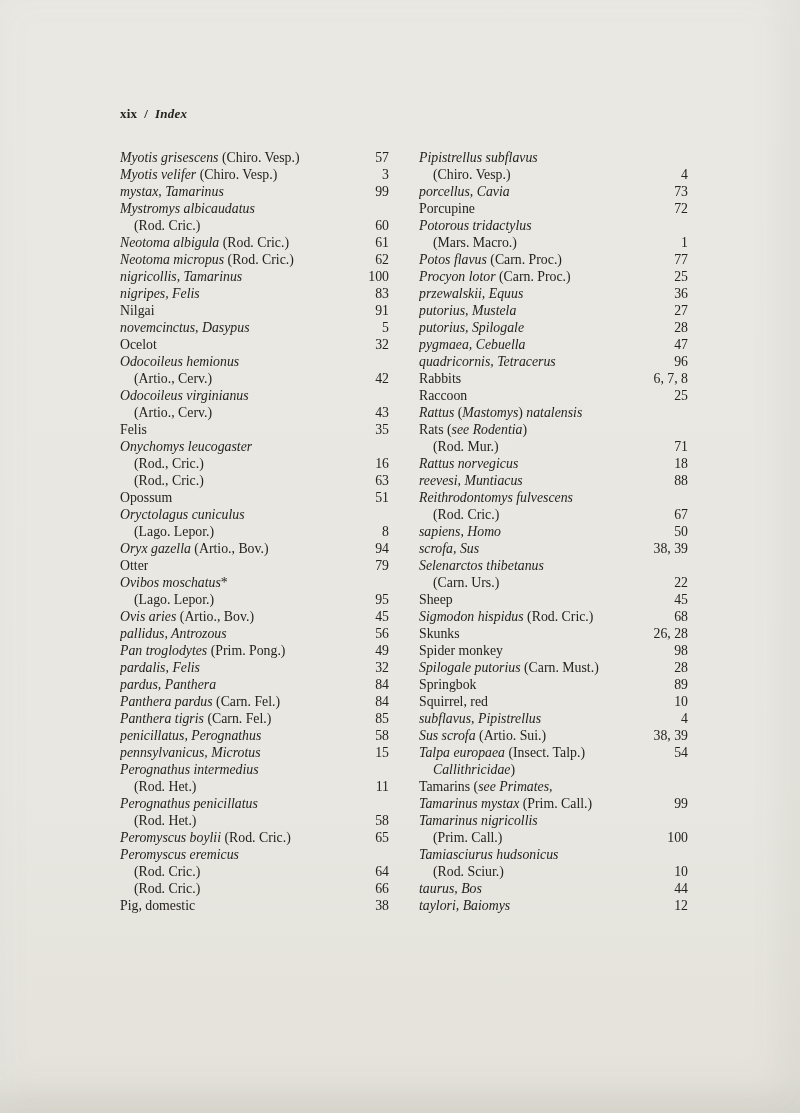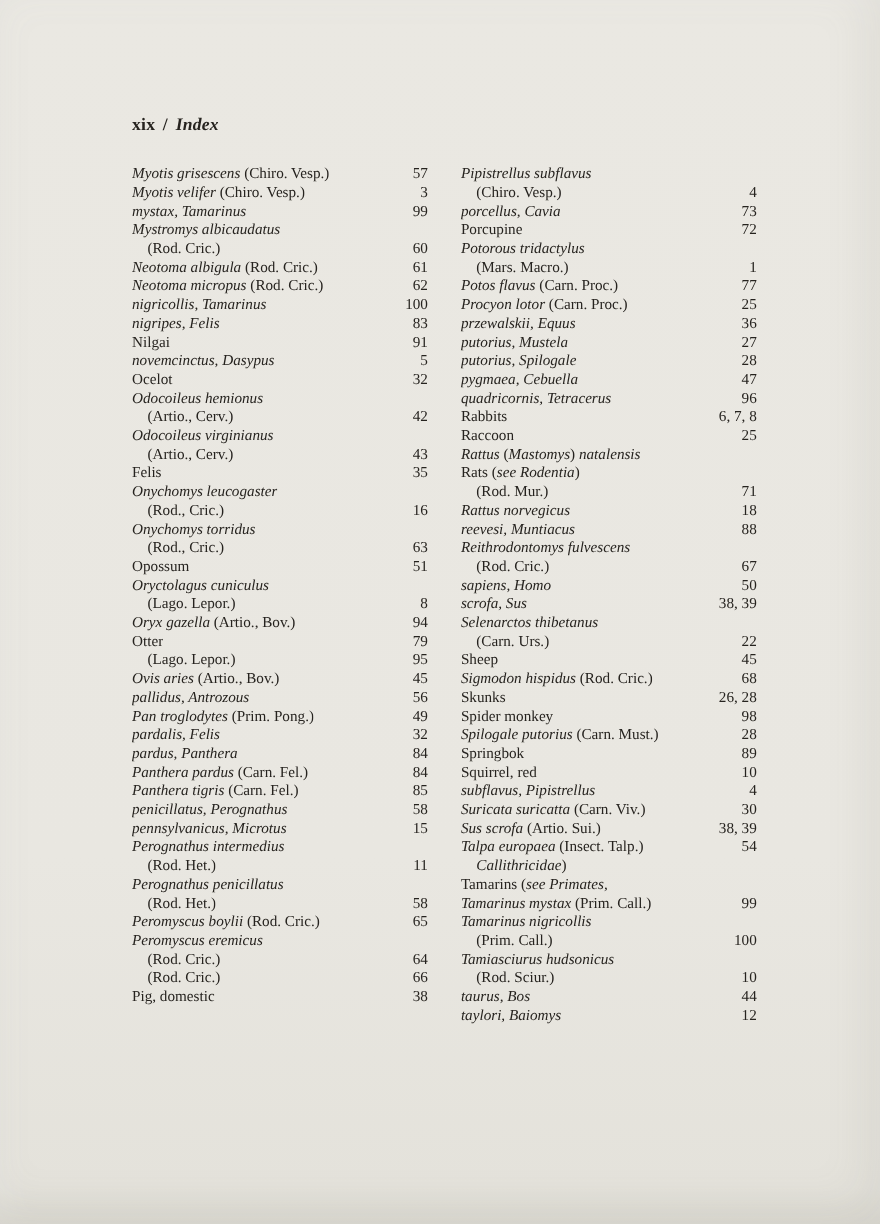--- a/index.html
+++ b/index.html
@@ -26,7 +26,7 @@
     display:flex;
     gap:7px;
     font-weight:bold;
-    font-size:16px;
+    font-size:13px;
     line-height:19px;
     margin-bottom:26px;
     letter-spacing:0.2px;

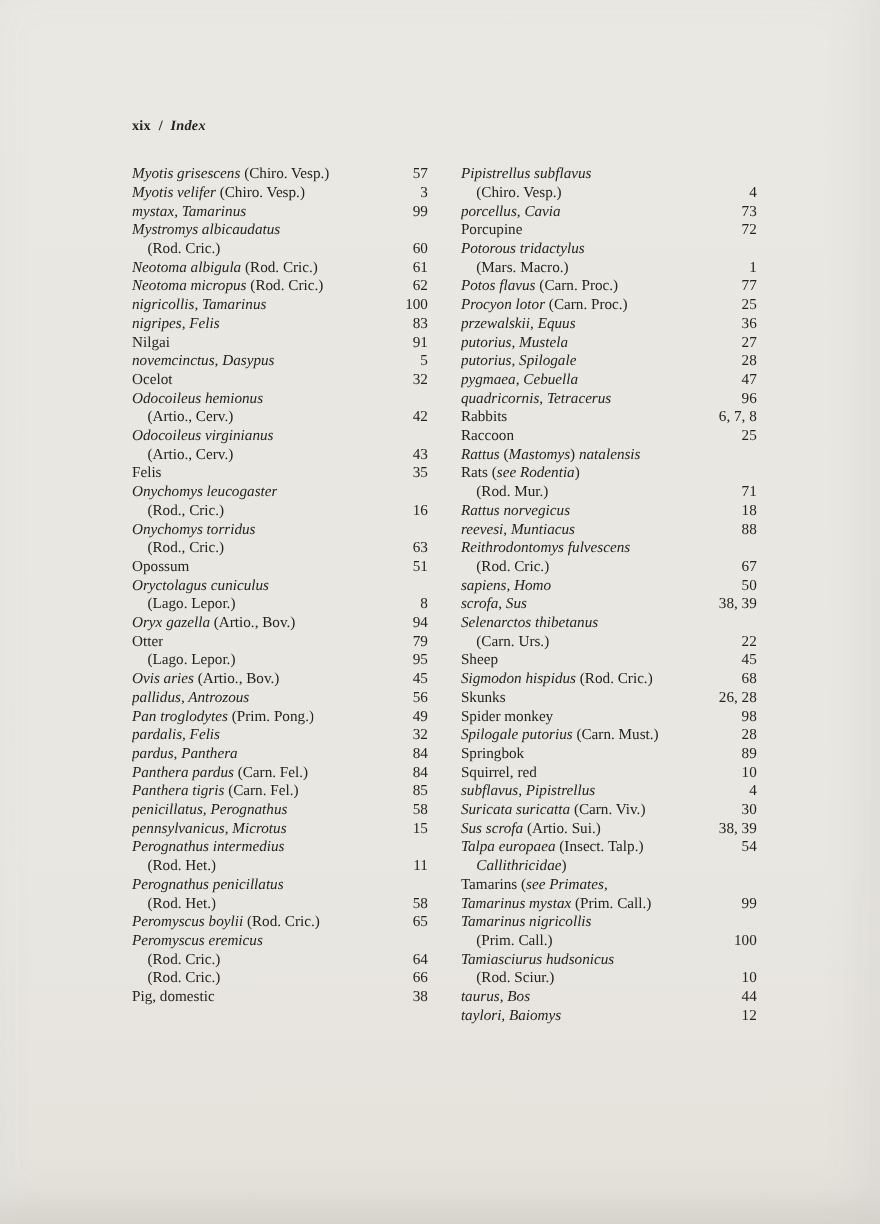--- a/index.html
+++ b/index.html
@@ -130,9 +130,6 @@
             <span class="nm"><span>(Rod., Cric.)</span></span>
             <span class="pg">16</span>
           </div>
-          <div class="line">
-            <span class="nm"><em>Onychomys torridus</em></span>
-          </div>
           <div class="line cont">
             <span class="nm"><span>(Rod., Cric.)</span></span>
             <span class="pg">63</span>

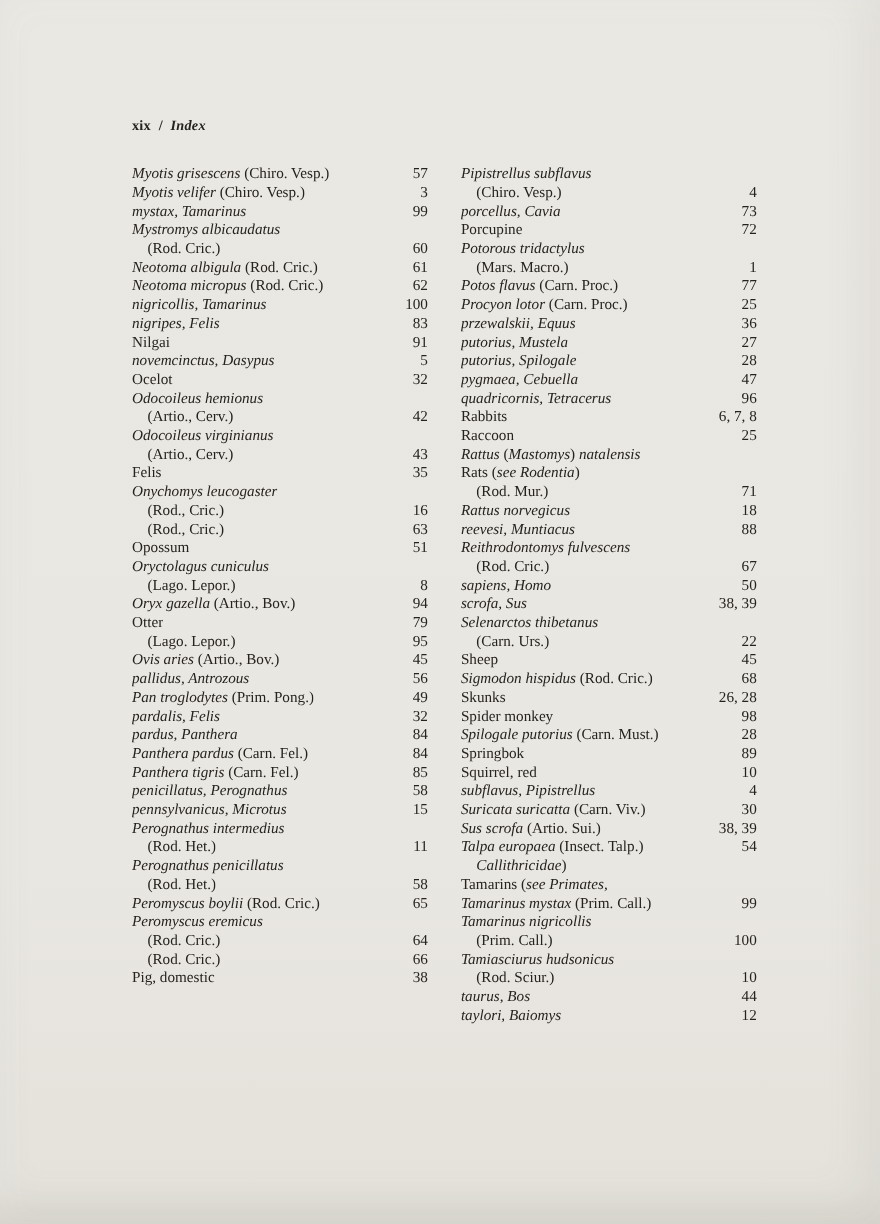--- a/index.html
+++ b/index.html
@@ -153,6 +153,9 @@
             <span class="nm"><span>Otter</span></span>
             <span class="pg">79</span>
           </div>
+          <div class="line">
+            <span class="nm"><em>Ovibos moschatus</em><span>*</span></span>
+          </div>
           <div class="line cont">
             <span class="nm"><span>(Lago. Lepor.)</span></span>
             <span class="pg">95</span>

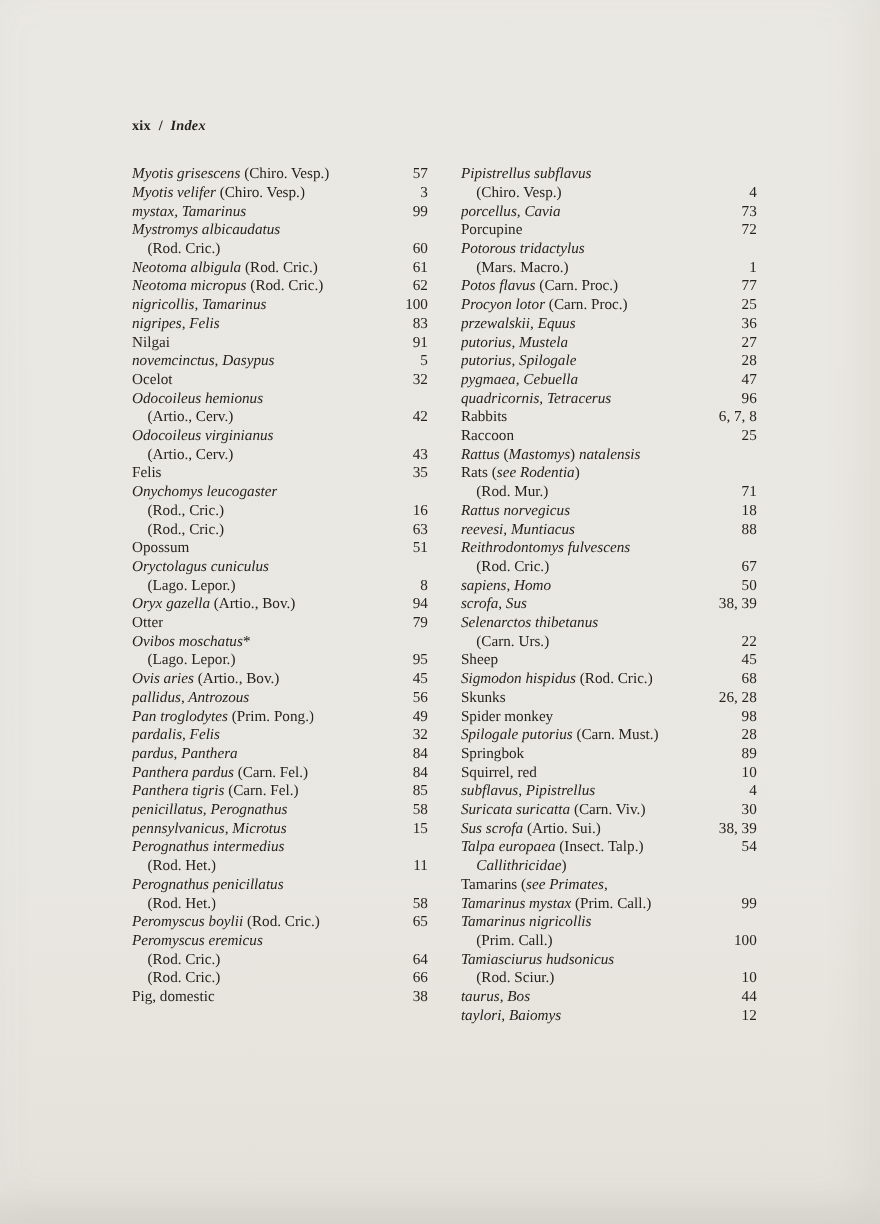--- a/index.html
+++ b/index.html
@@ -362,10 +362,6 @@
             <span class="pg">4</span>
           </div>
           <div class="line">
-            <span class="nm"><em>Suricata suricatta</em><span> (Carn. Viv.)</span></span>
-            <span class="pg">30</span>
-          </div>
-          <div class="line">
             <span class="nm"><em>Sus scrofa</em><span> (Artio. Sui.)</span></span>
             <span class="pg">38, 39</span>
           </div>

